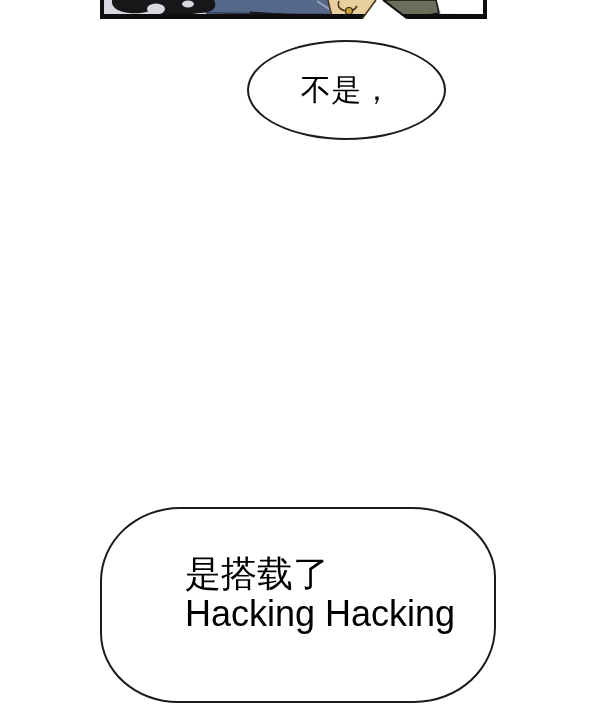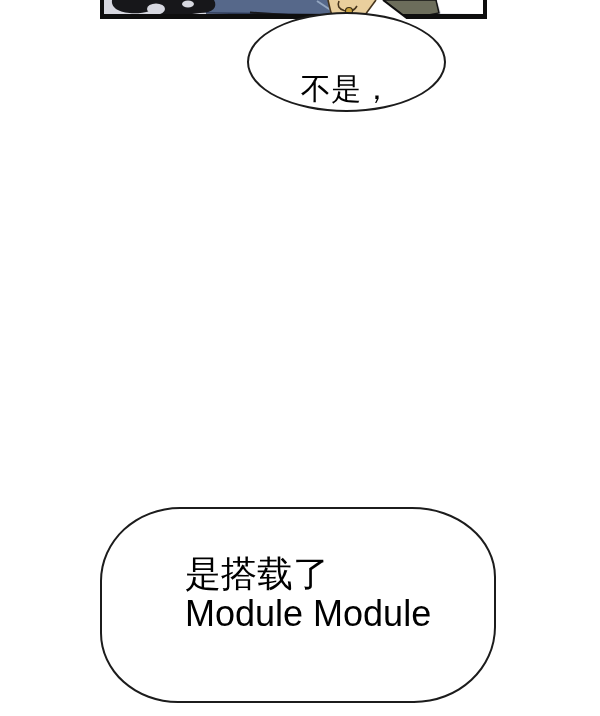--- a/index.html
+++ b/index.html
@@ -28,11 +28,11 @@
     color: #000000;
   }
   .bubble-top {
-    left: 247px; top: 12px;
+    left: 247px; top: 40px;
     width: 199px; height: 100px;
     border-radius: 50%;
     display: flex;
-    align-items: flex-end;
+    align-items: center;
     justify-content: center;
     font-size: 30px;
     letter-spacing: 0.5px;

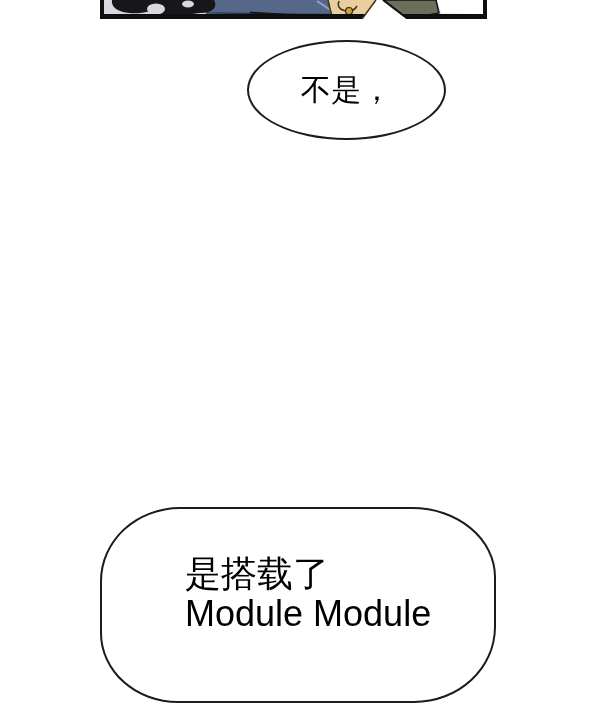--- a/index.html
+++ b/index.html
@@ -93,7 +93,7 @@
   <div class="bubble bubble-bottom">
     <div class="lines">
       <div>是搭载了</div>
-      <div>Module Module</div>
+      <div>Hacking Hacking</div>
     </div>
   </div>
 

